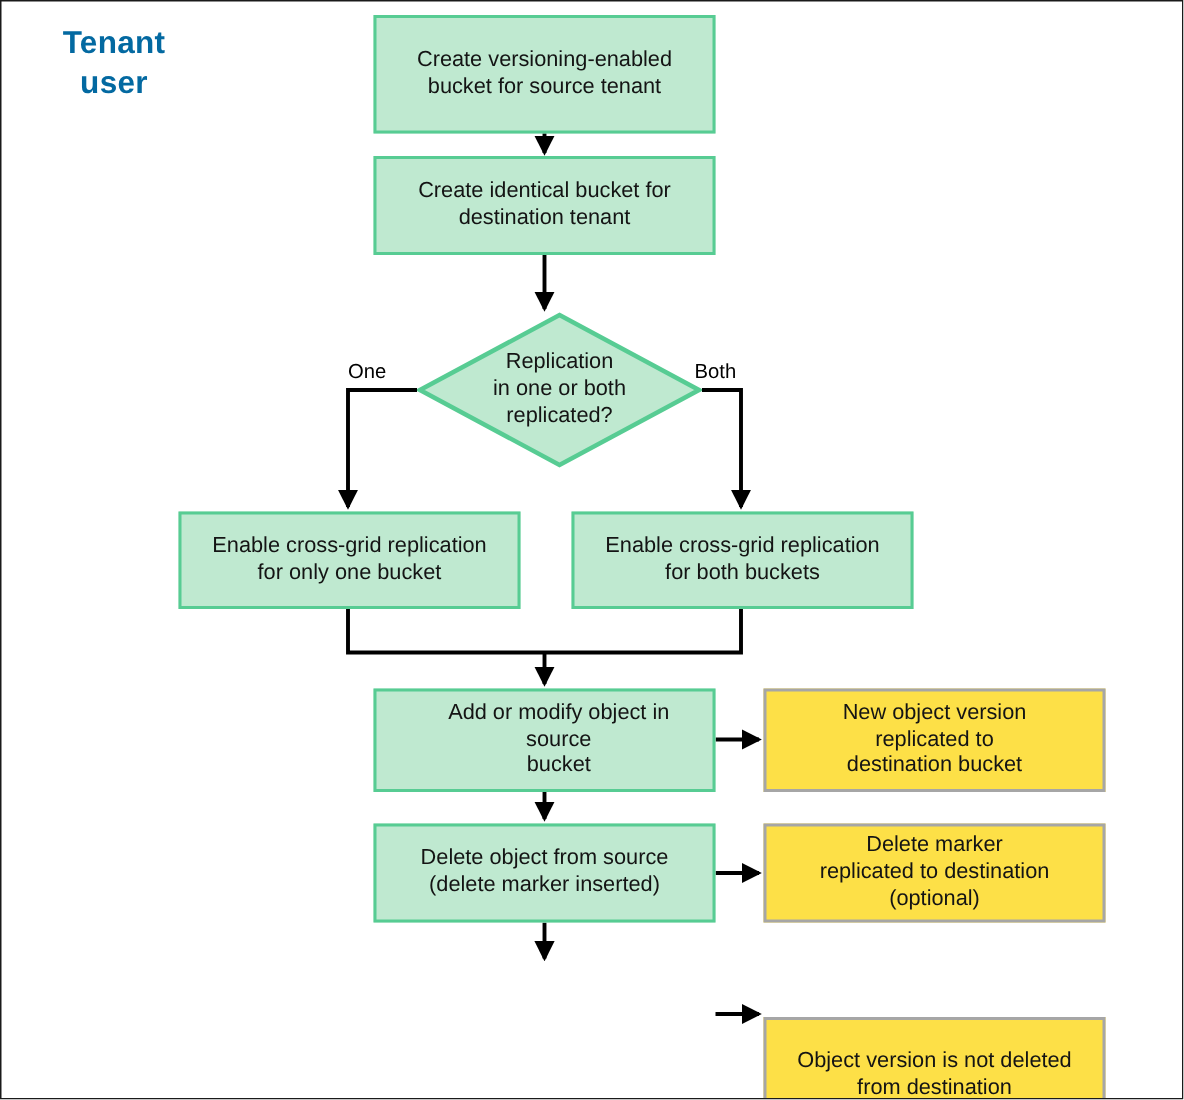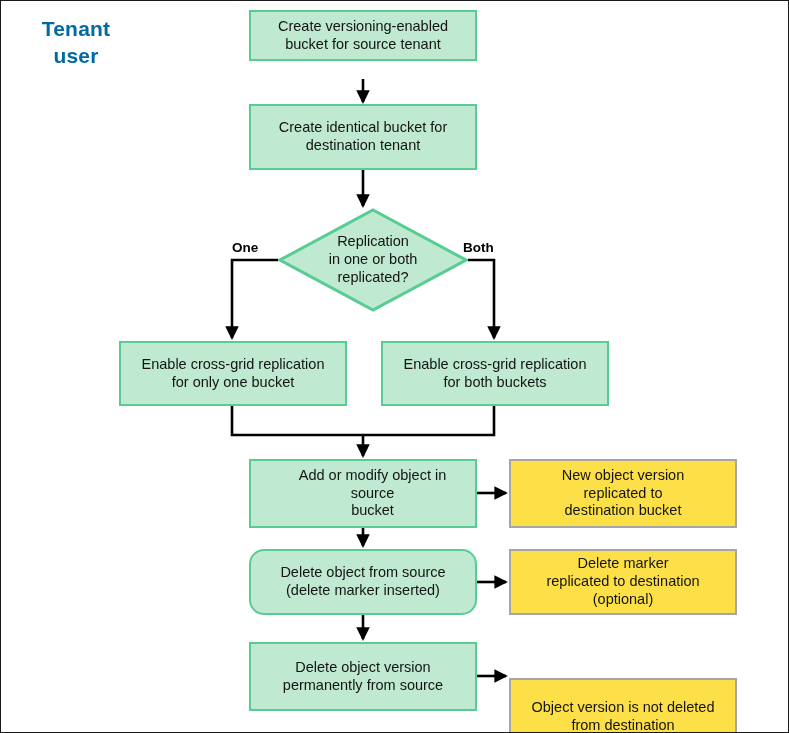--- a/index.html
+++ b/index.html
@@ -120,7 +120,7 @@
     <div>user</div>
   </div>
 
-  <div class="node node-process" style="left:248px; top:9px; width:228px; height:51px;">
+  <div class="node node-process" style="left:248px; top:9px; width:228px; height:79px;">
     <div>
       <div>Create versioning-enabled</div>
       <div>bucket for source tenant</div>

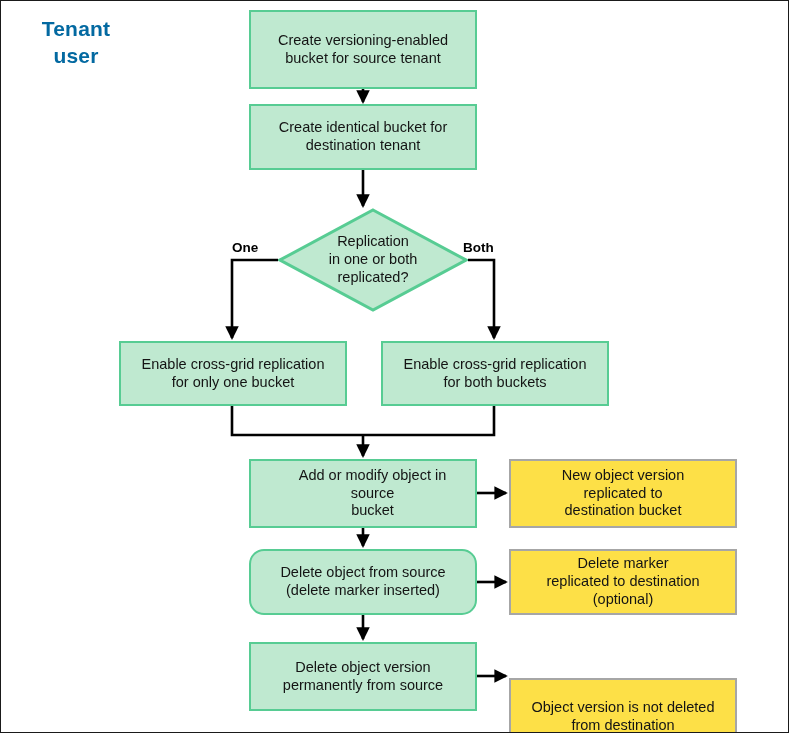--- a/index.html
+++ b/index.html
@@ -77,7 +77,7 @@
   .edge-label {
     position: absolute;
     font-size: 13.5px;
-    font-weight: bold;
+    font-weight: normal;
     color: #000000;
     white-space: nowrap;
   }

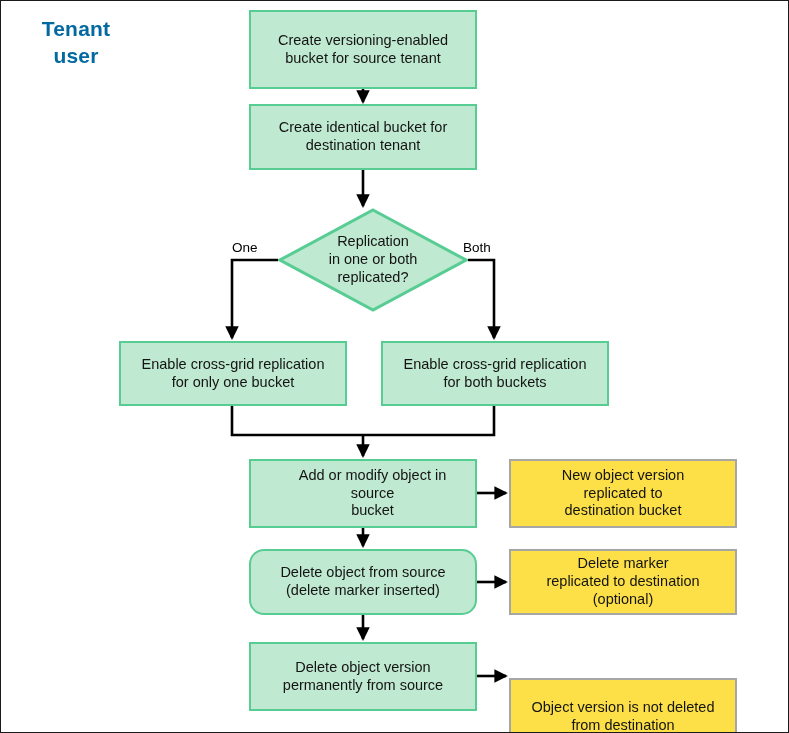--- a/index.html
+++ b/index.html
@@ -174,7 +174,7 @@
     </div>
   </div>
 
-  <div class="node node-process" style="left:248px; top:548px; width:228px; height:66px;border-radius:15px;">
+  <div class="node node-process" style="left:248px; top:548px; width:228px; height:66px;">
     <div>
       <div>Delete object from source</div>
       <div>(delete marker inserted)</div>

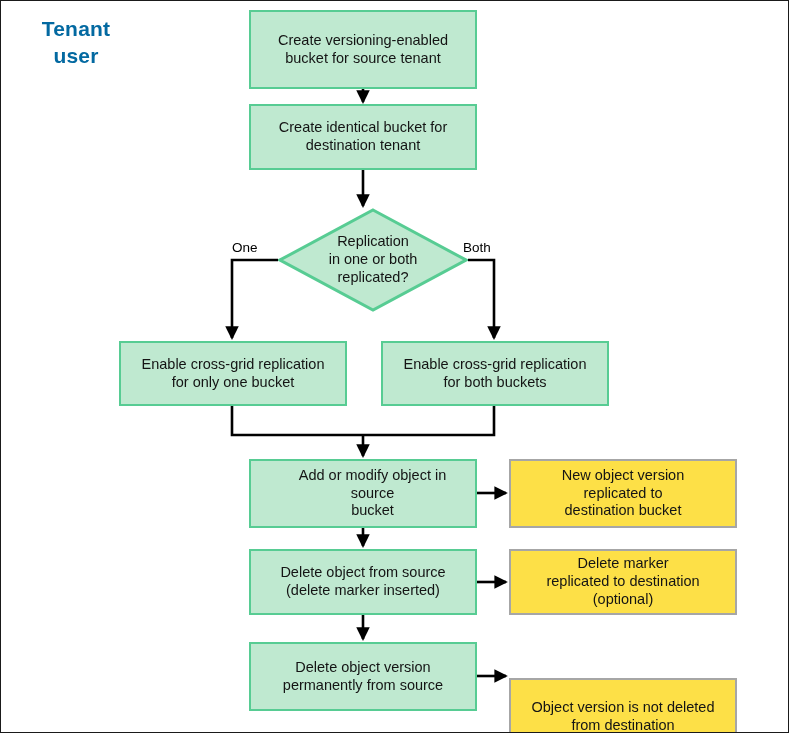--- a/index.html
+++ b/index.html
@@ -189,12 +189,6 @@
     </div>
   </div>
 
-  <div class="node node-process" style="left:248px; top:641px; width:228px; height:69px;">
-    <div>
-      <div>Delete object version</div>
-      <div>permanently from source</div>
-    </div>
-  </div>
 
   <div class="node node-result" style="left:508px; top:677px; width:228px; height:77px;">
     <div>

